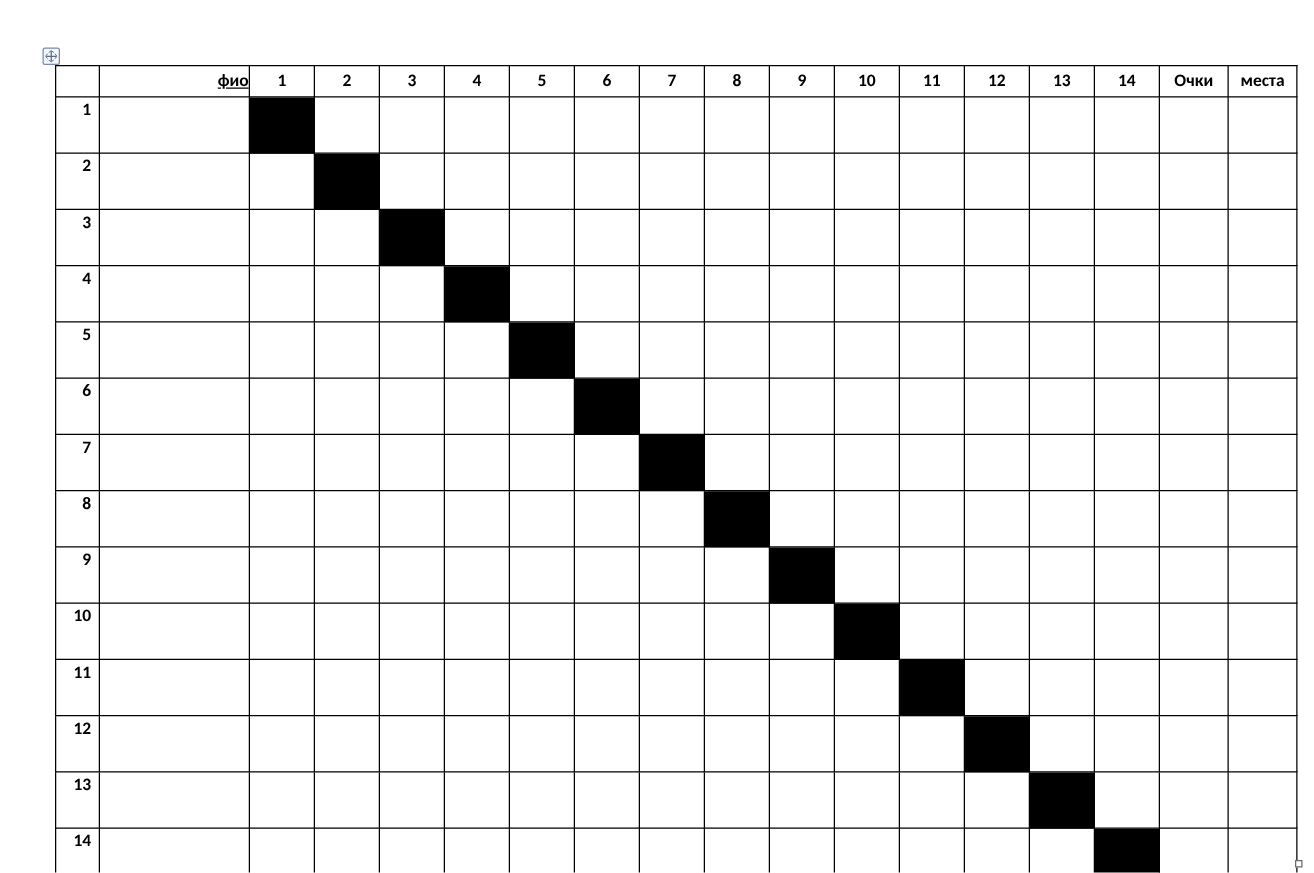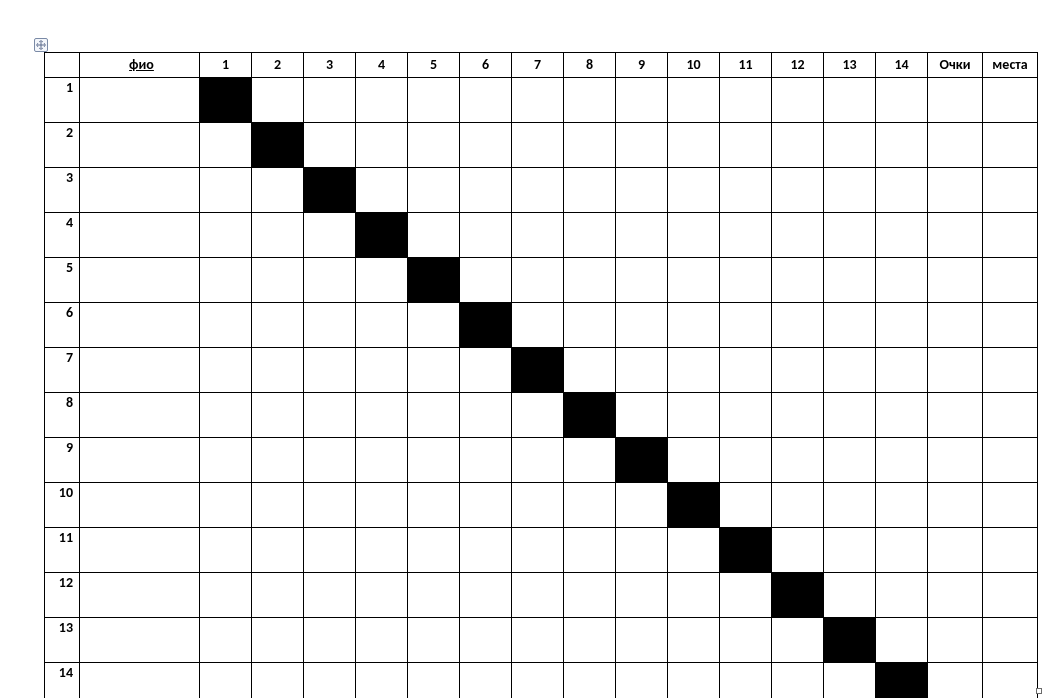--- a/index.html
+++ b/index.html
@@ -51,6 +51,7 @@
     font-weight: 700;
     height: 24px;
     line-height: 24px;
+    text-align: right;
   }
   .col-rownum { width: 35px; }
   .col-name   { width: 120px; }

